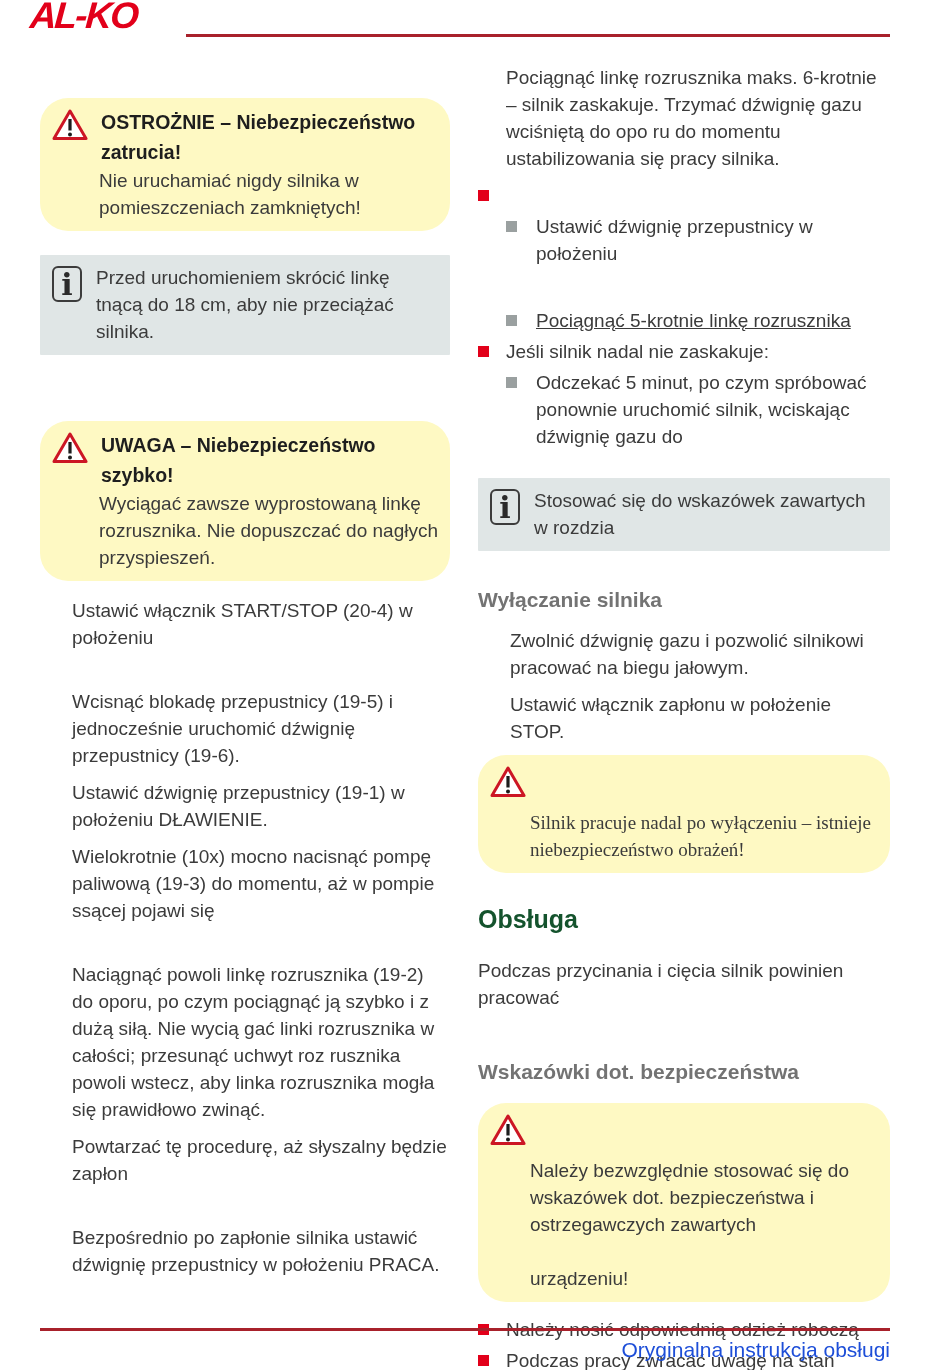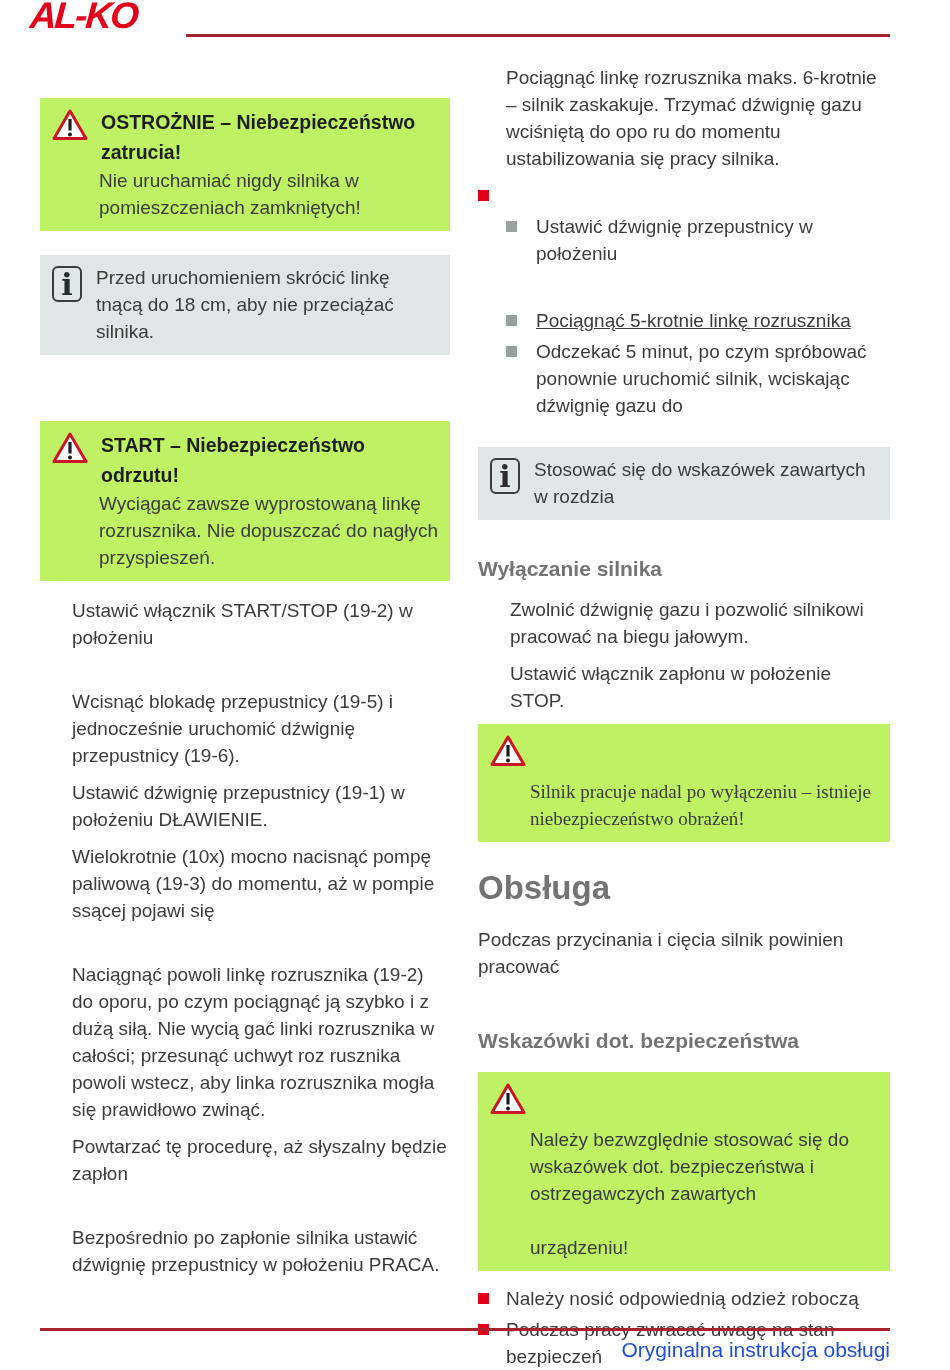--- a/index.html
+++ b/index.html
@@ -23,7 +23,7 @@
 
   
   .box { border-radius:1px; padding:9px 12px 10px 12px; }
-  .warn-bg { background:#bef264; }
+  .warn-bg { background:#fef9c3;border-radius:28px; }
   .info-bg { background:#e0e6e6; }
   .box-title-row { display:flex; align-items:flex-start; gap:13px; }
   .box-title { font-weight:bold; color:#1e1e1e; font-size:19.5px; line-height:30px; }

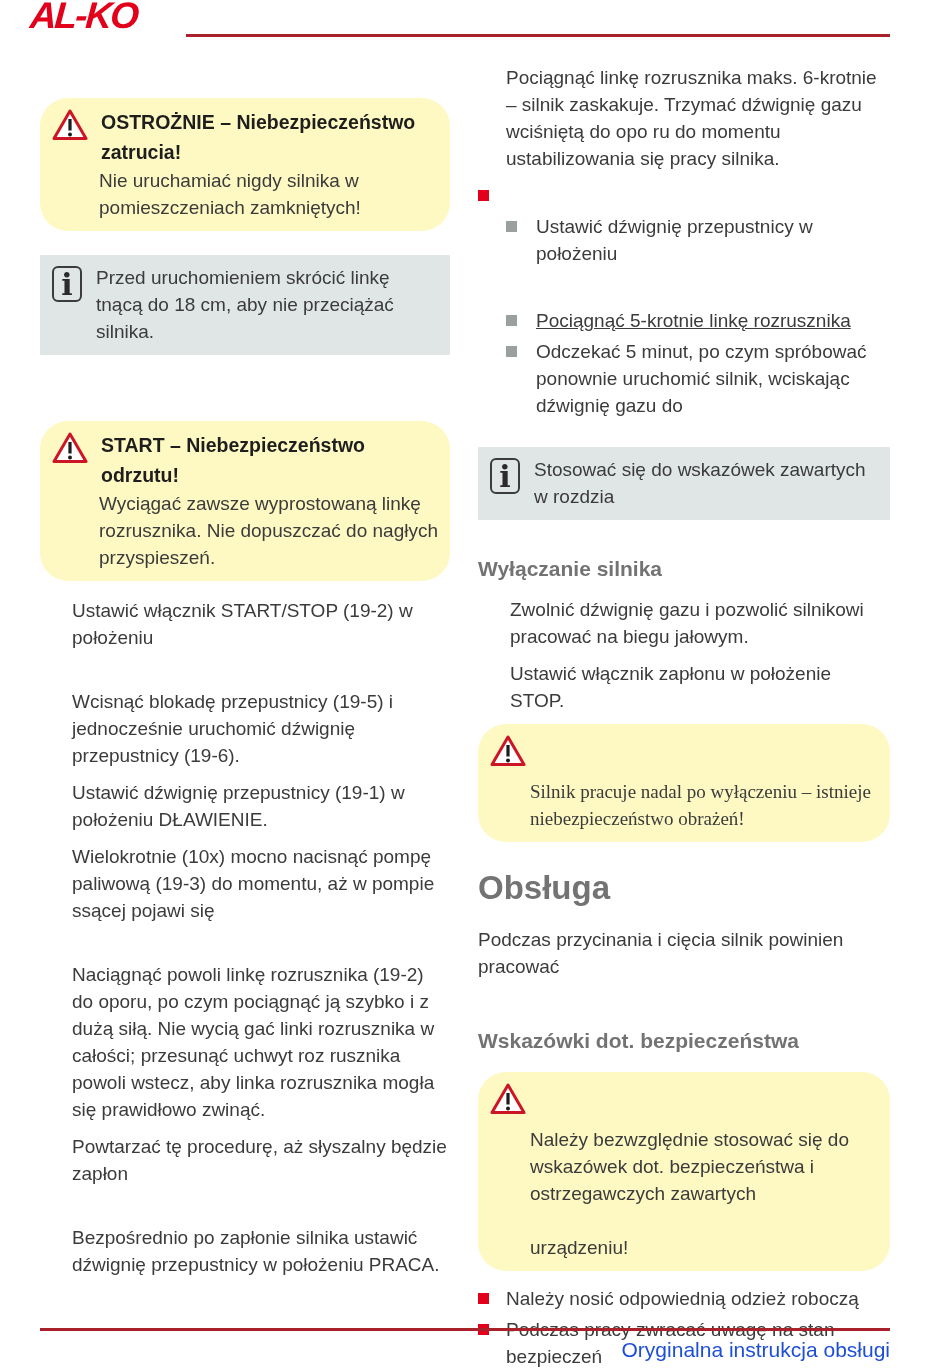--- a/index.html
+++ b/index.html
@@ -149,6 +149,10 @@
         <span class="sq sq-gray"></span>
         <span>Pociągnąć 5-krotnie linkę rozrusznika</span>
       </div>
+      <div class="bullet">
+        <span class="sq sq-red"></span>
+        <span>Jeśli silnik nadal nie zaskakuje:</span>
+      </div>
       <div class="bullet lvl2">
         <span class="sq sq-gray"></span>
         <span>Odczekać 5 minut, po czym spróbować ponownie uruchomić silnik, wciskając dźwignię gazu do</span>

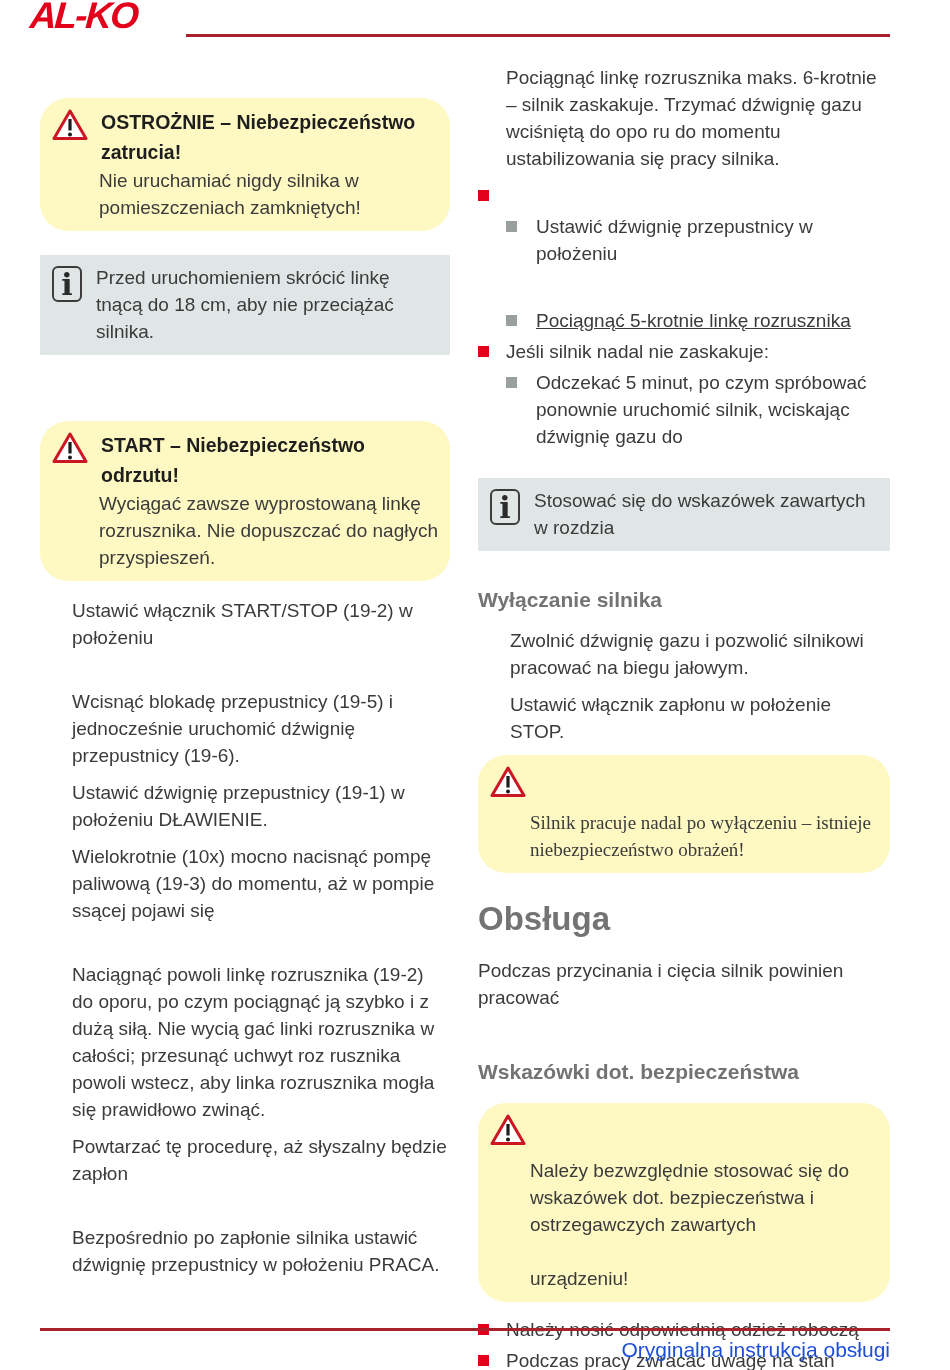--- a/index.html
+++ b/index.html
@@ -114,7 +114,7 @@
             <circle cx="18" cy="25.6" r="2" fill="#1c1c1c"></circle>
           </svg>
         </span>
-        <span class="box-title">START – Niebezpieczeństwo odrzutu!</span>
+        <span class="box-title">UWAGA – Niebezpieczeństwo szybko!</span>
       </div>
       <div class="box-body-indent">Wyciągać zawsze wyprostowaną linkę rozrusznika. Nie dopuszczać do nagłych przyspieszeń.</div>
     </div>

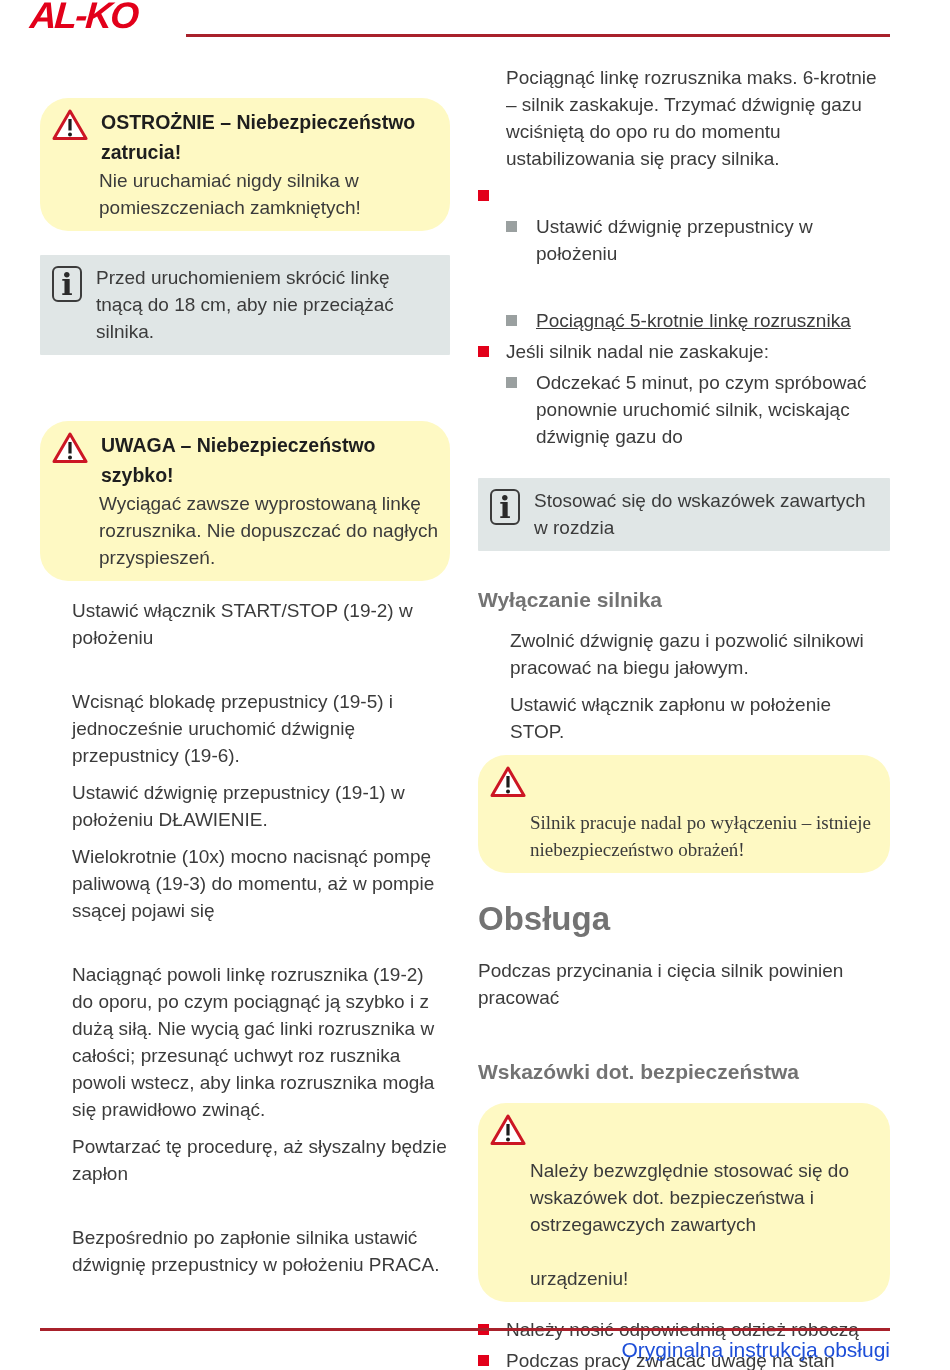--- a/index.html
+++ b/index.html
@@ -120,7 +120,7 @@
     </div>
 
     <div style="margin-top:16px;">
-      <div class="step">Ustawić włącznik START/STOP (19-2) w położeniu</div>
+      <div class="step">Ustawić włącznik START/STOP (20-4) w położeniu</div>
       <div class="step gap-before">Wcisnąć blokadę przepustnicy (19-5) i jednocześnie uruchomić dźwignię przepustnicy (19-6).</div>
       <div class="step">Ustawić dźwignię przepustnicy (19-1) w położeniu DŁAWIENIE.</div>
       <div class="step">Wielokrotnie (10x) mocno nacisnąć pompę paliwową (19-3) do momentu, aż w pompie ssącej pojawi się</div>

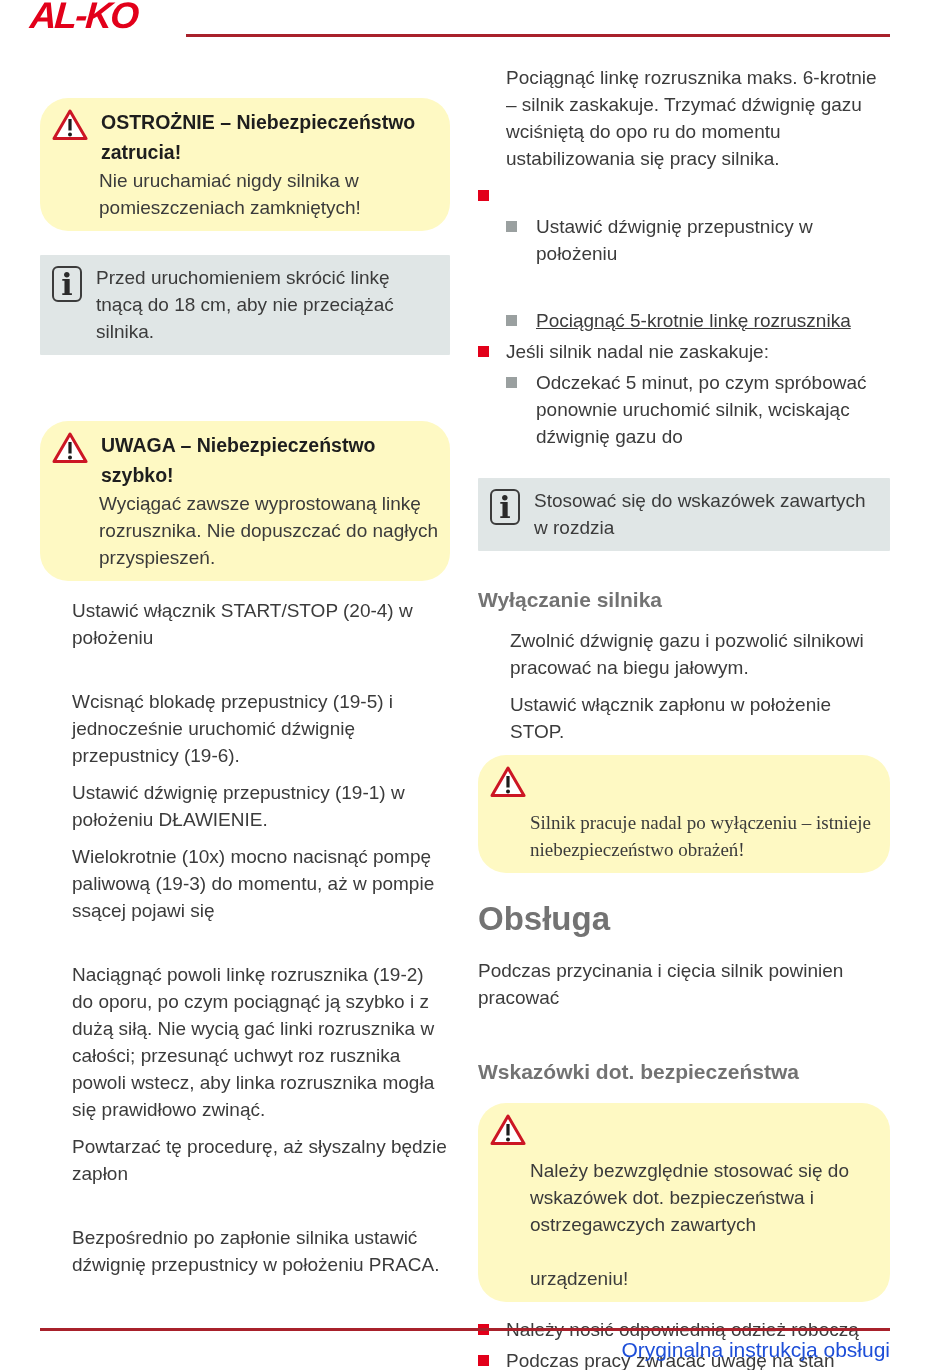--- a/index.html
+++ b/index.html
@@ -51,7 +51,7 @@
   .step { margin:0 0 10px 0; padding-left:32px; }
   .gap-before { margin-top:37px; }
   h2.sec { font-size:21px; font-weight:bold; color:#737373; margin:36px 0 14px 0; line-height:26px; }
-  h1.sec { font-size:33px; font-weight:bold; color:#737373; margin:30px 0 22px 0; line-height:32px; }
+  h1.sec { font-size:25px; font-weight:bold; color:#14532d; margin:30px 0 22px 0; line-height:32px; }
   .para { margin:0 0 10px 0; }
   .indent { padding-left:28px; }
 

